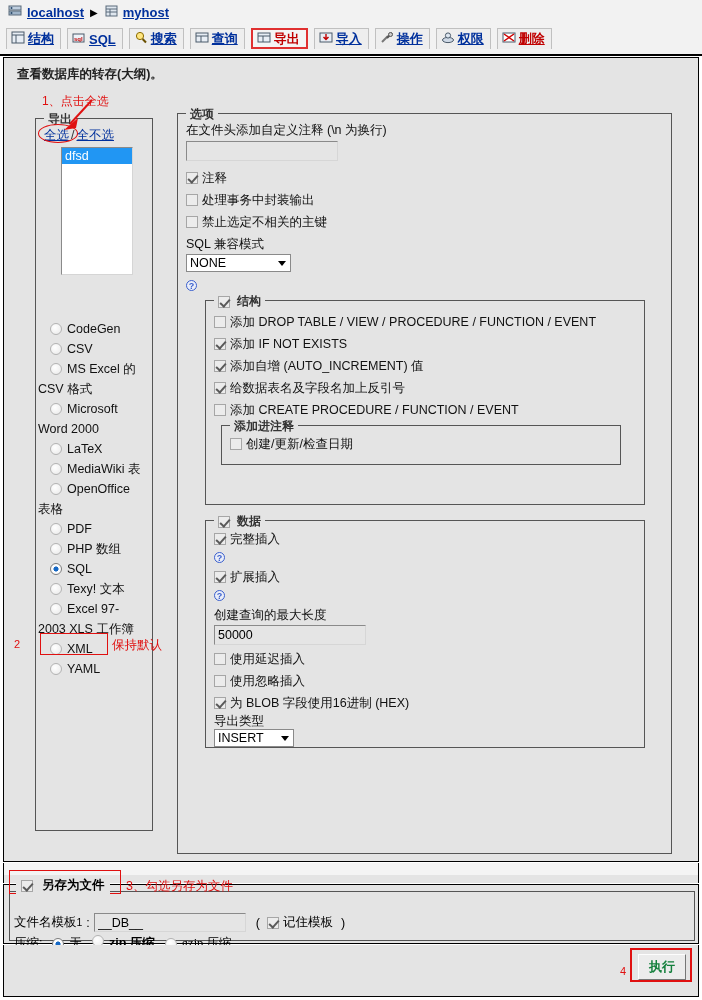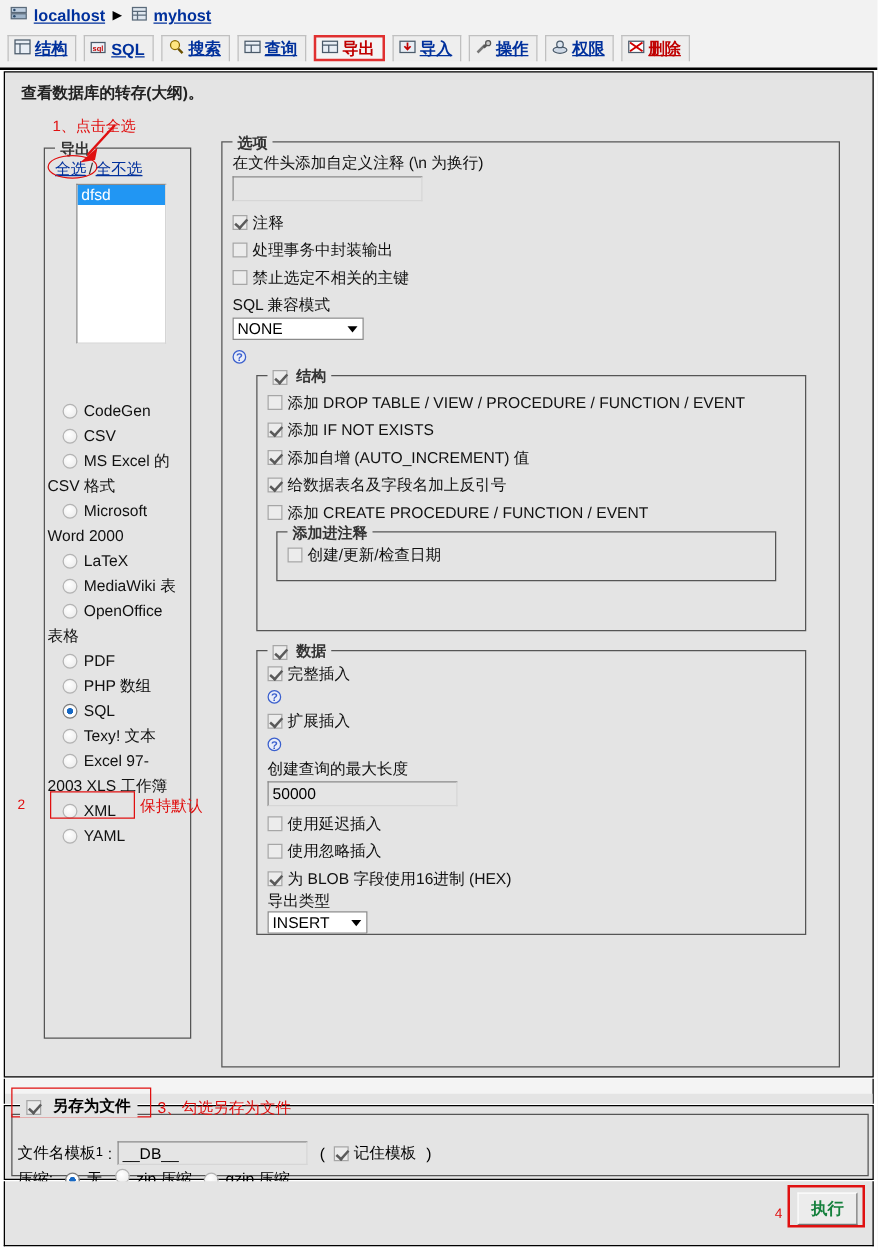--- a/index.html
+++ b/index.html
@@ -496,7 +496,7 @@
             <span class="rb checked" style="display: inline-block; width: 12px; height: 12px; border-radius: 50%; margin-right: 5px; border: 1px solid rgb(125, 125, 125); background: radial-gradient(circle, rgb(22, 104, 196) 0%, rgb(22, 104, 196) 34%, rgb(255, 255, 255) 38%, rgb(244, 244, 244) 100%);"></span>
             <span>无</span>
           </span>
-          <span style="display: inline-flex; align-items: flex-start; margin-left: 10px;">
+          <span style="display: inline-flex; align-items: flex-start; margin-left: 10px; font-weight: bold;">
             <span class="rb" style="display: inline-block; width: 12px; height: 12px; border-radius: 50%; margin-right: 5px; border: 1px solid rgb(179, 179, 179); background: radial-gradient(circle at 40% 35%, rgb(255, 255, 255) 0%, rgb(239, 239, 239) 70%, rgb(220, 220, 220) 100%);"></span>
             <span>zip 压缩</span>
           </span>

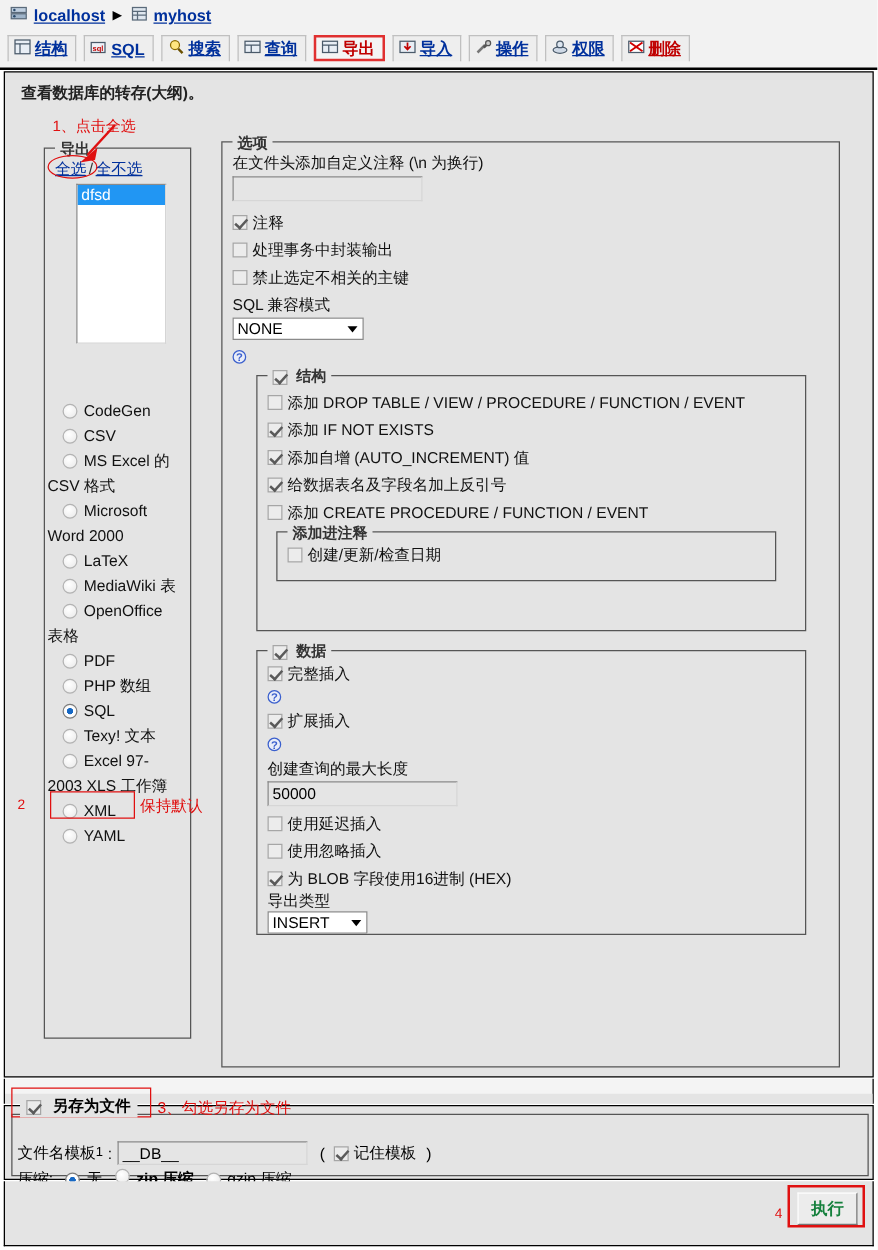--- a/index.html
+++ b/index.html
@@ -500,7 +500,7 @@
             <span class="rb" style="display: inline-block; width: 12px; height: 12px; border-radius: 50%; margin-right: 5px; border: 1px solid rgb(179, 179, 179); background: radial-gradient(circle at 40% 35%, rgb(255, 255, 255) 0%, rgb(239, 239, 239) 70%, rgb(220, 220, 220) 100%);"></span>
             <span>zip 压缩</span>
           </span>
-          <span style="display: inline-flex; align-items: center; margin-left: 10px;">
+          <span style="display: inline-flex; align-items: center; margin-left: 10px; font-family: Liberation Serif, serif;">
             <span class="rb" style="display: inline-block; width: 12px; height: 12px; border-radius: 50%; margin-right: 5px; border: 1px solid rgb(179, 179, 179); background: radial-gradient(circle at 40% 35%, rgb(255, 255, 255) 0%, rgb(239, 239, 239) 70%, rgb(220, 220, 220) 100%);"></span>
             <span>gzip 压缩</span>
           </span>

